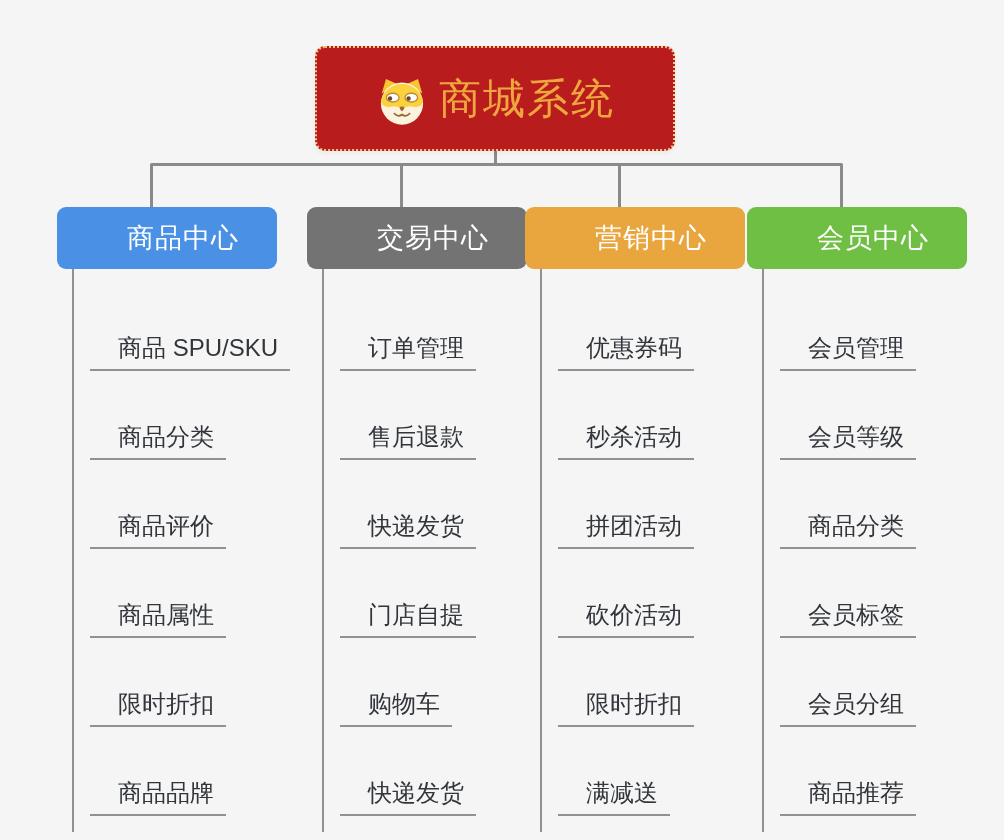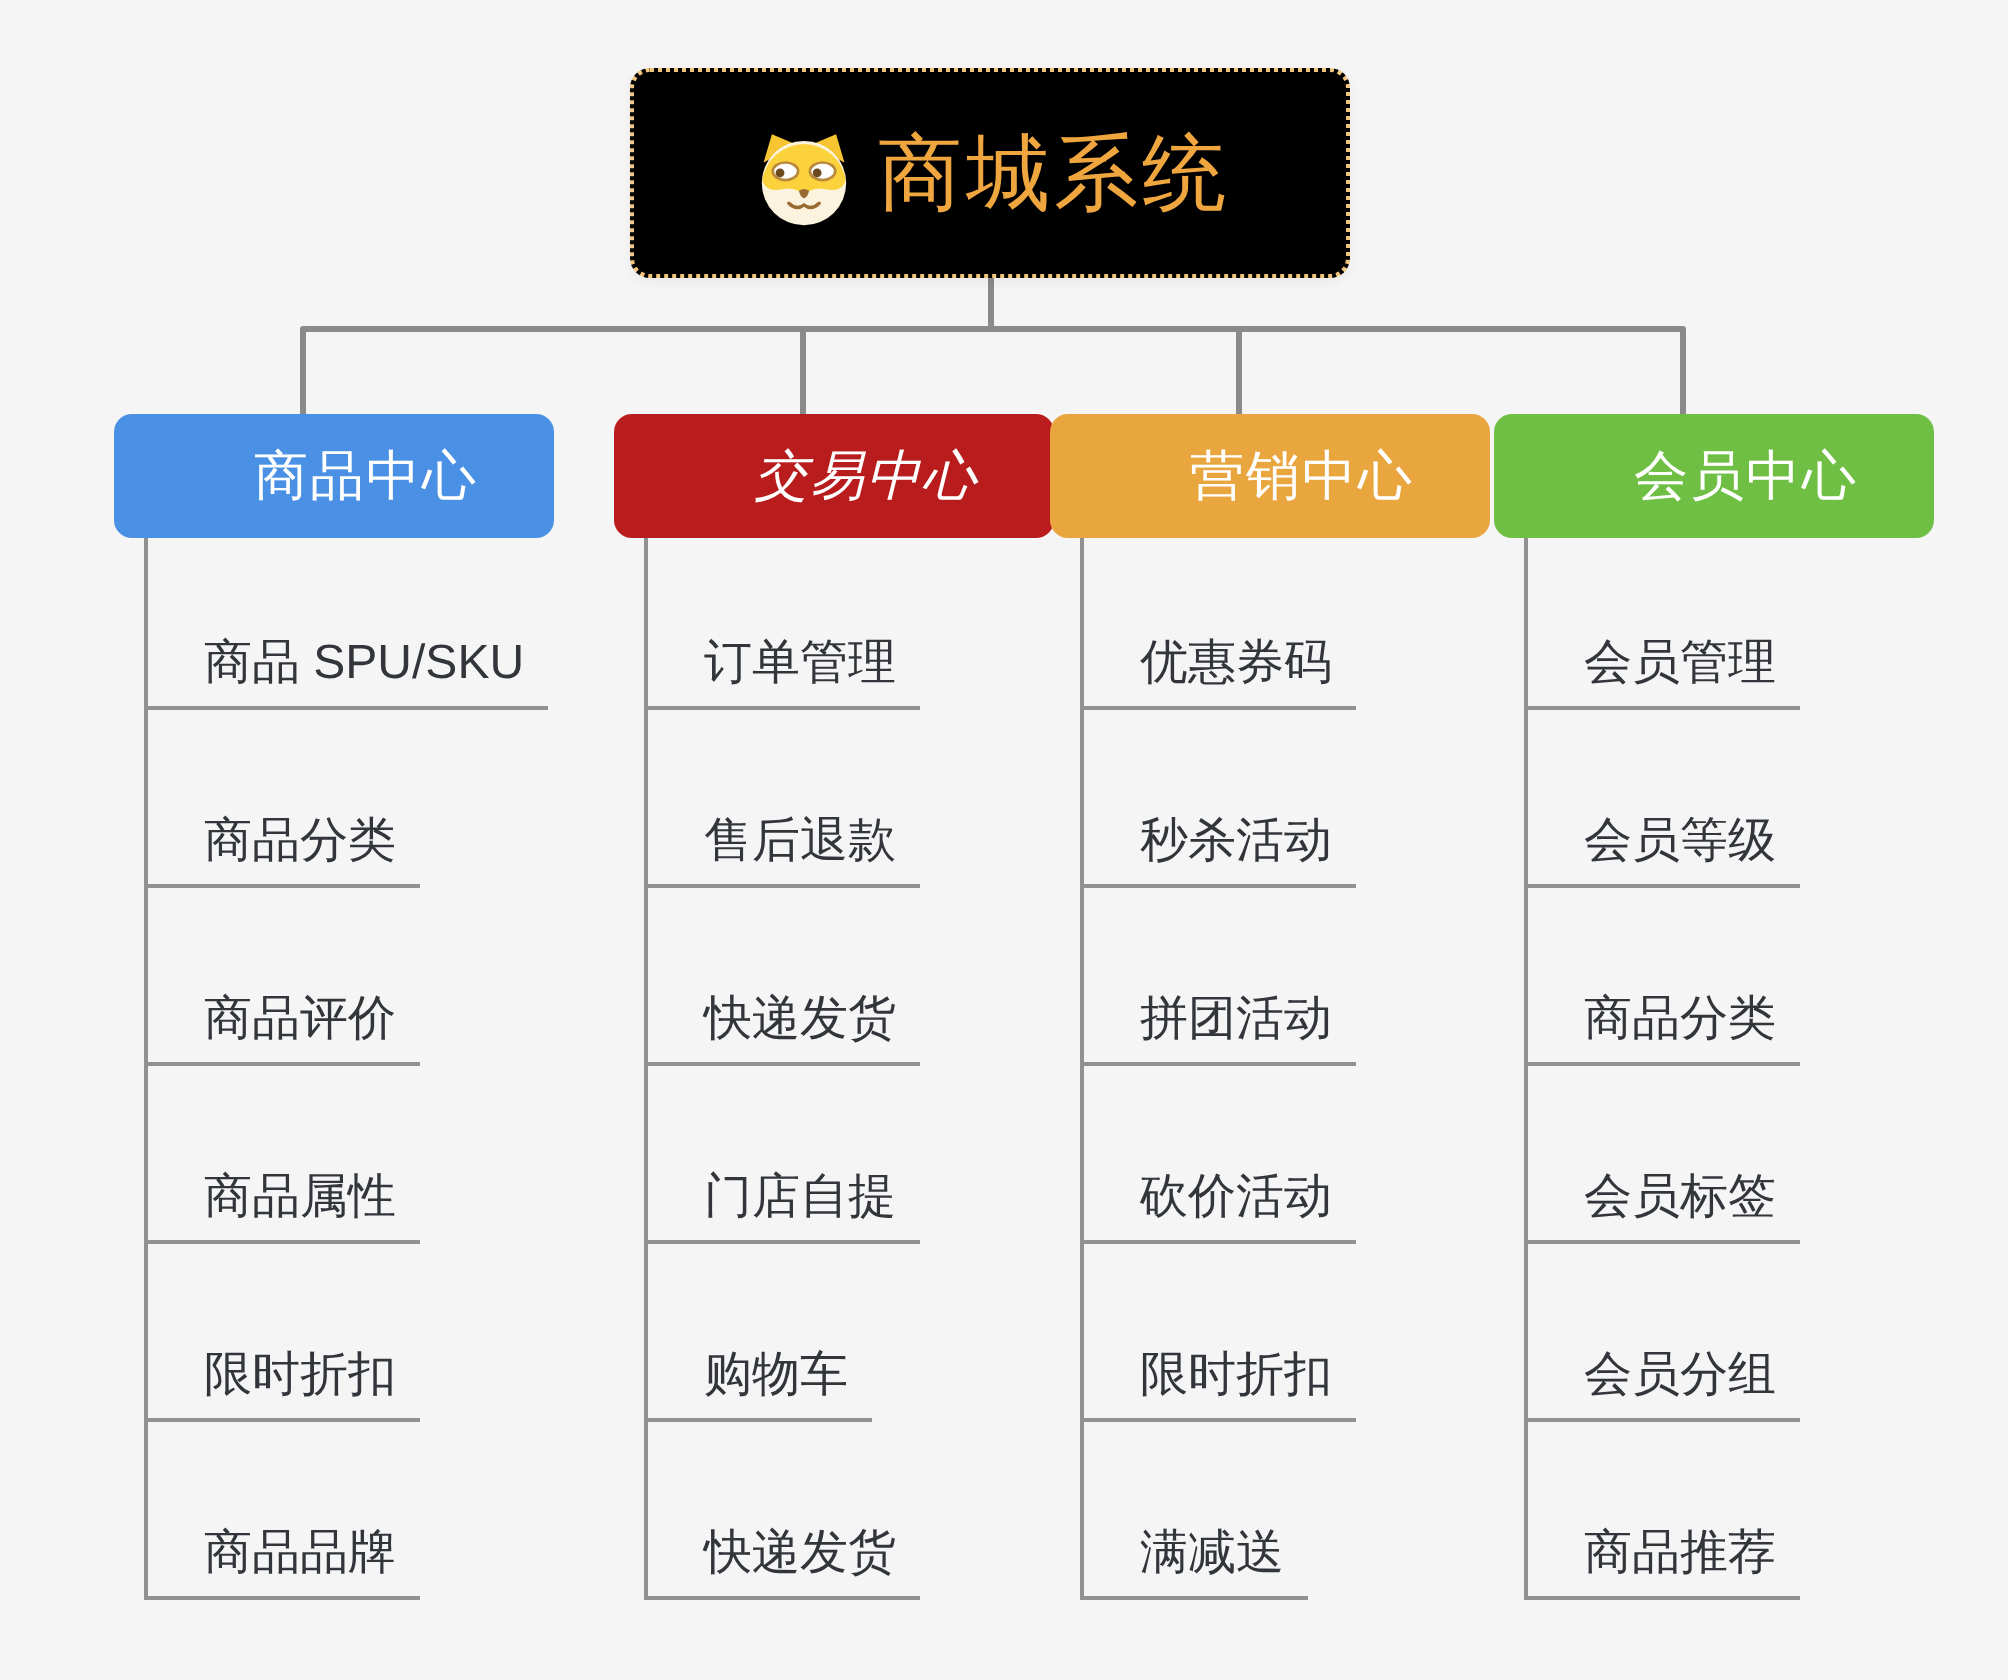--- a/index.html
+++ b/index.html
@@ -22,10 +22,10 @@
   
   .root {
     position: absolute;
-    left: 315px; top: 34px;
+    left: 315px; top: 46px;
     width: 360px; height: 105px;
     box-sizing: border-box;
-    background: #000000;
+    background: #b91c1c;
     border: 2px dotted #f2c57e;
     border-radius: 10px;
     display: flex;

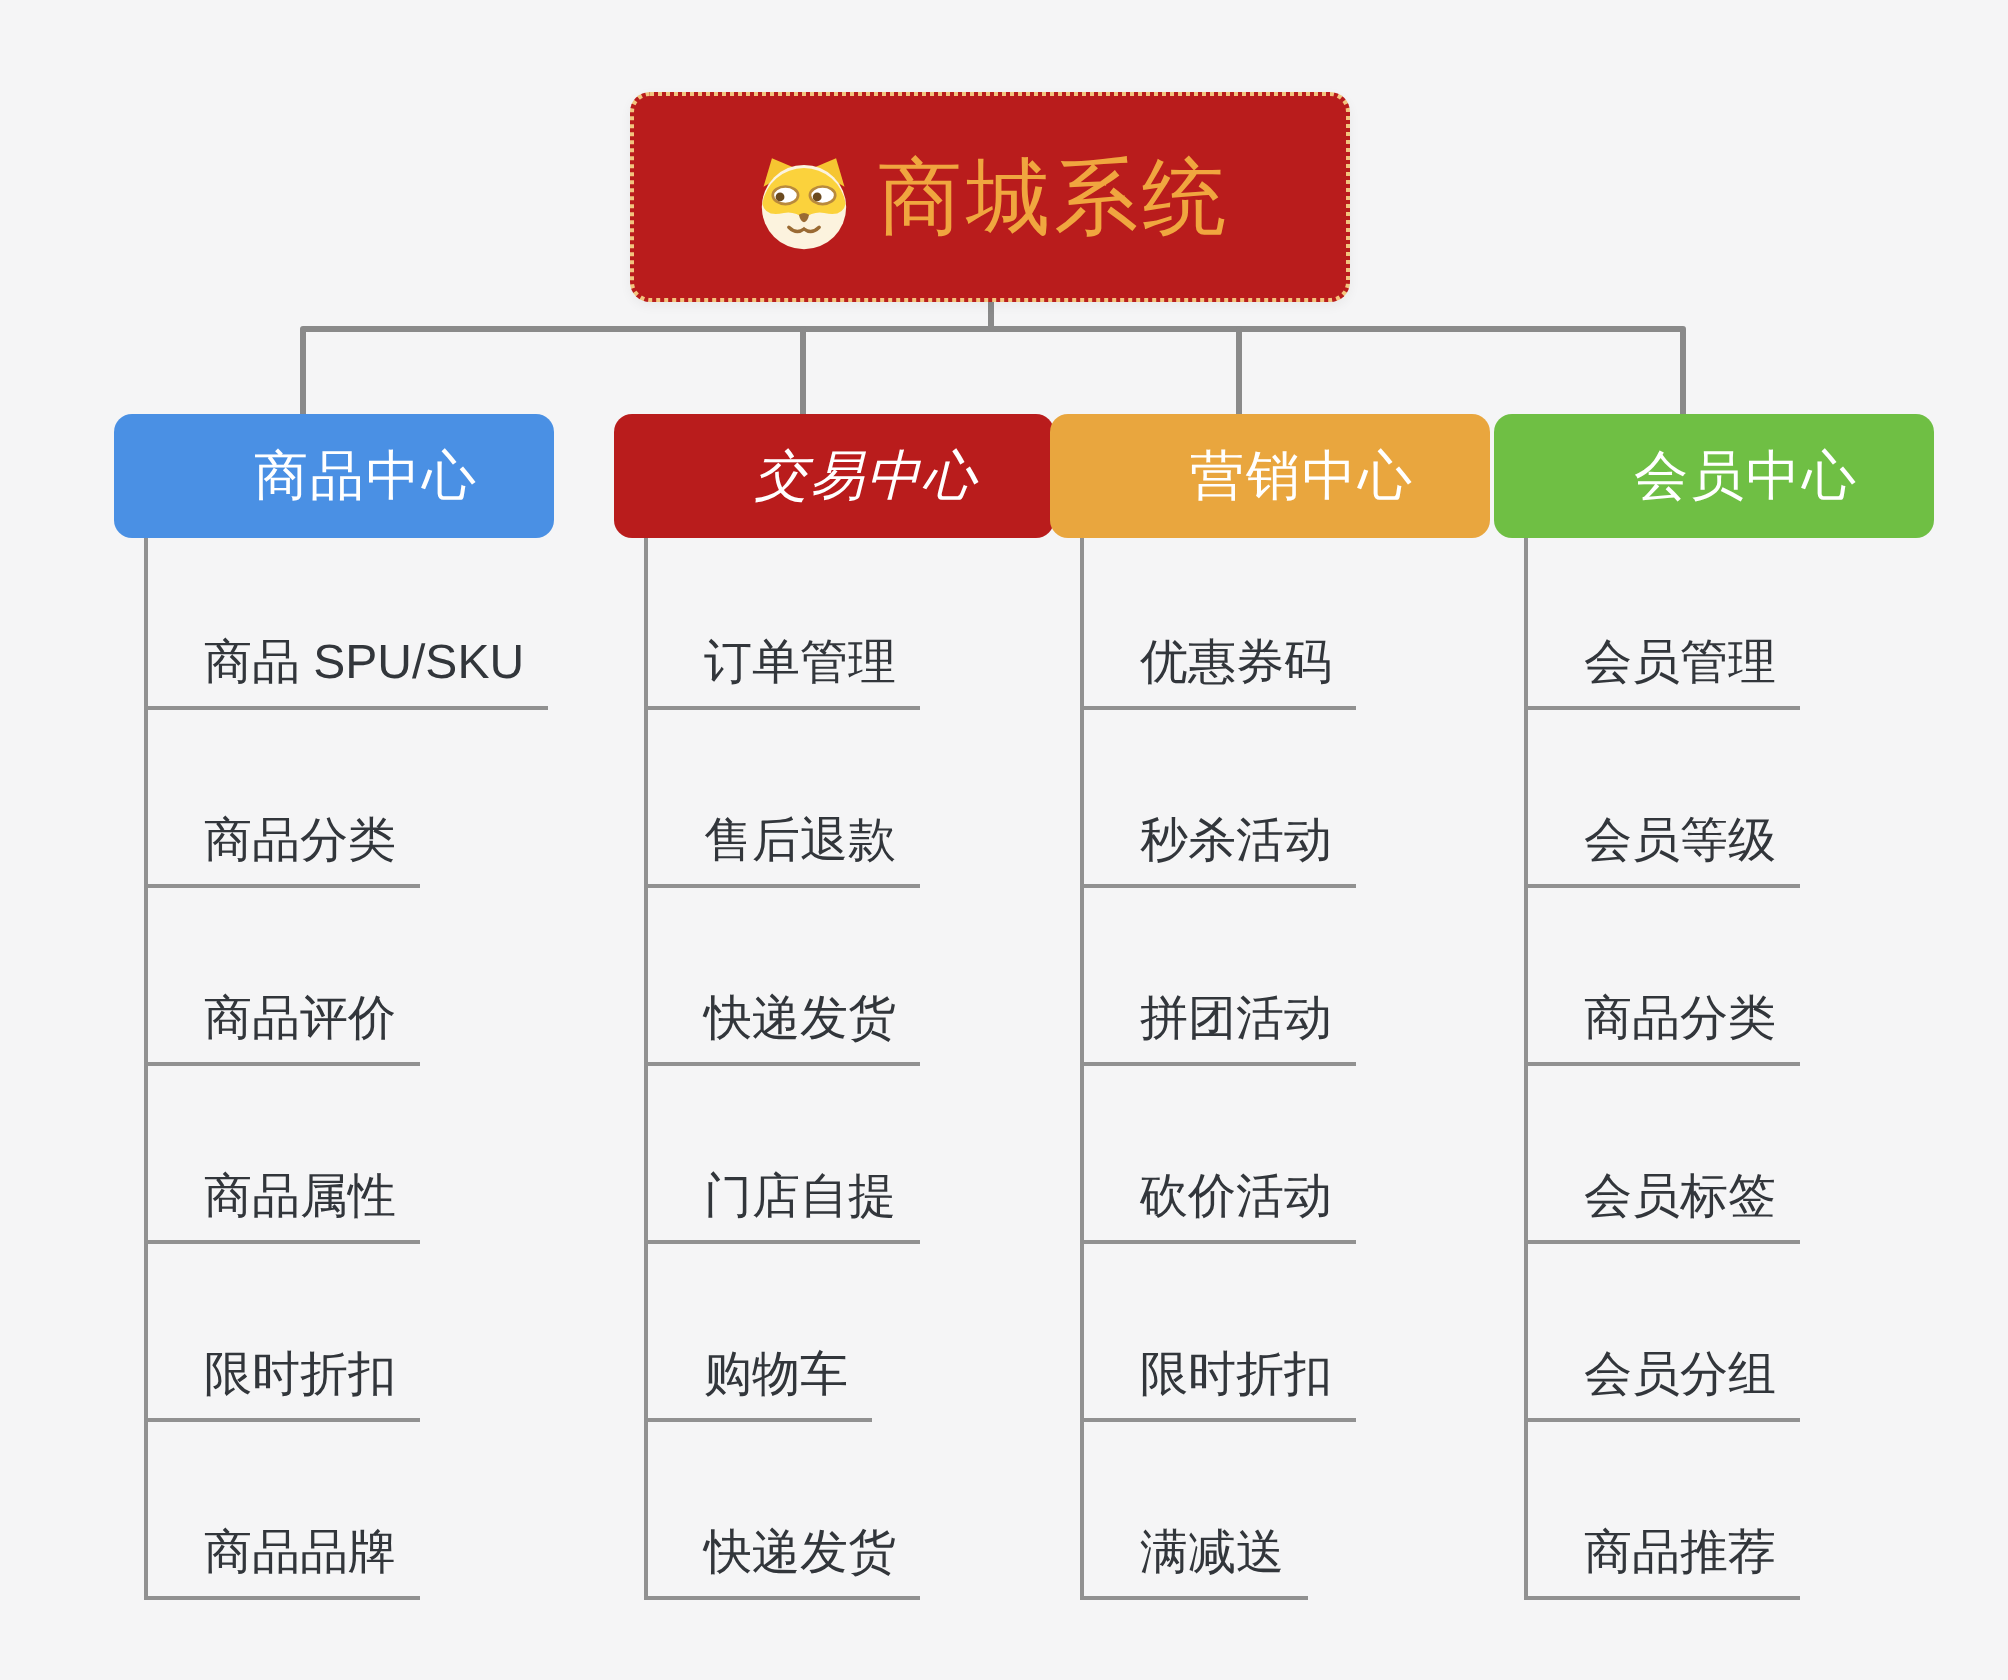--- a/index.html
+++ b/index.html
@@ -136,7 +136,7 @@
   </div>
 
   <div class="branch" style="left:307px">
-    <div class="branch-box" style="background-color: #b91c1c; font-style: italic;">交易中心</div>
+    <div class="branch-box" style="background-color: #737373;">交易中心</div>
     <ul class="tree">
       <li>
           <span class="item">订单管理</span>

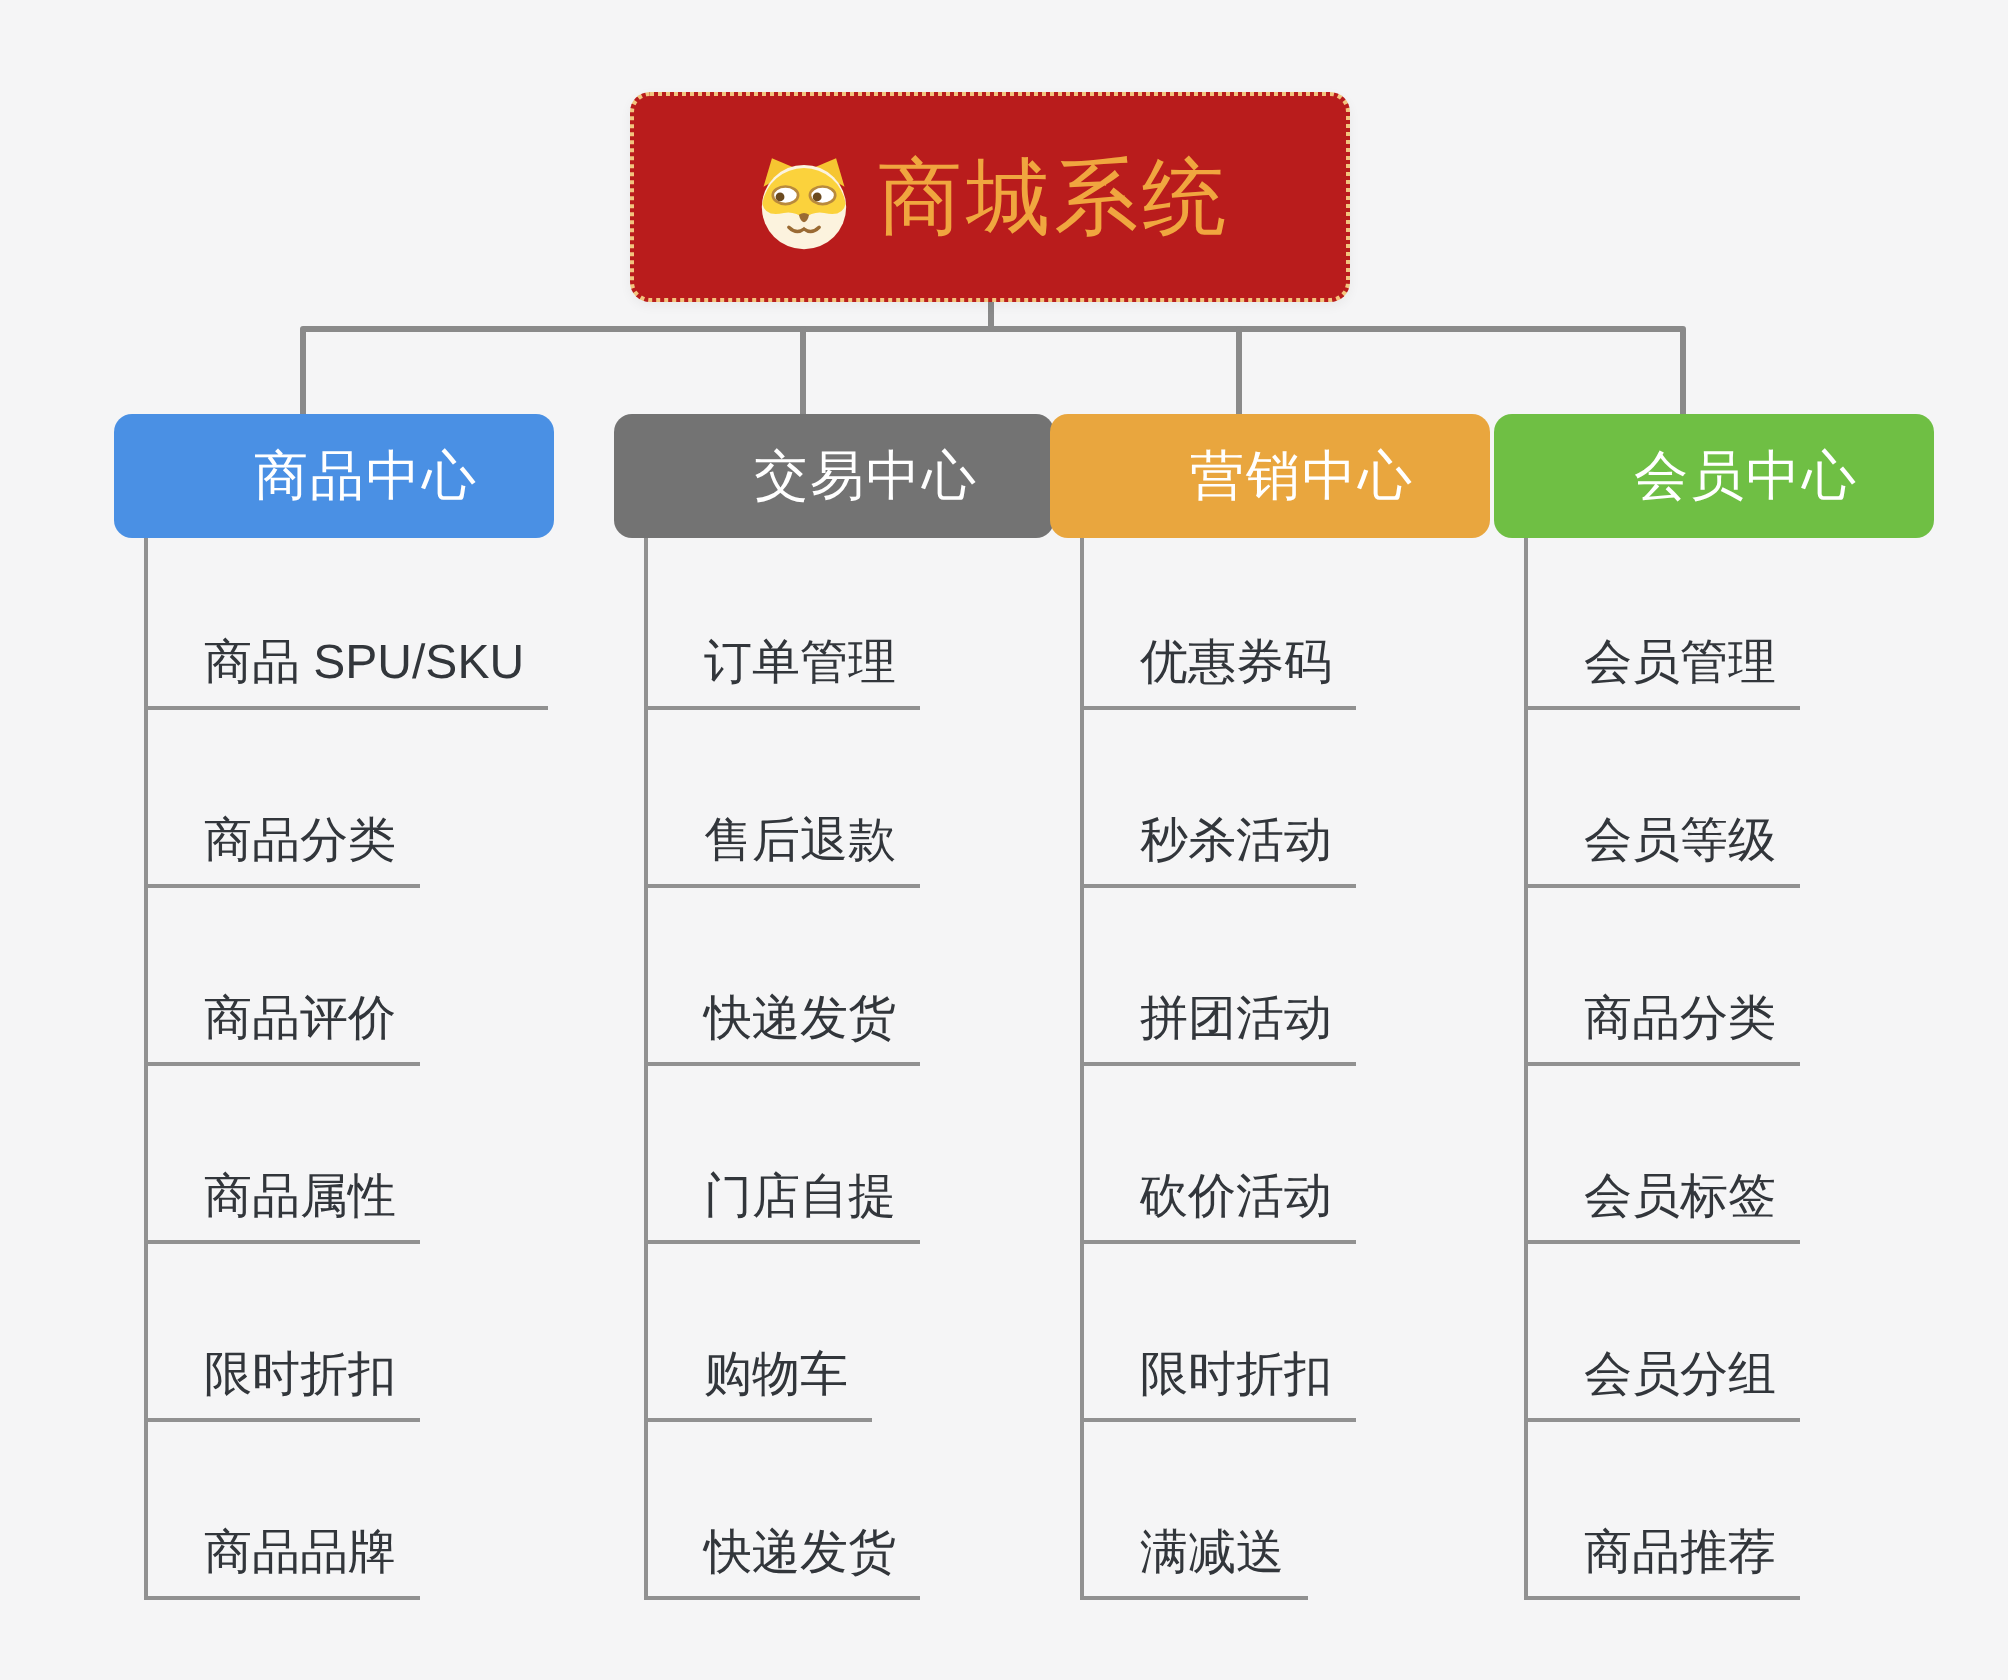--- a/index.html
+++ b/index.html
@@ -60,7 +60,7 @@
   .tree {
     list-style: none;
     margin: 0 0 16px 15px;
-    padding: 0;
+    padding: 16px;
     border-left: 2px solid #919191;
   }
   .tree li {

